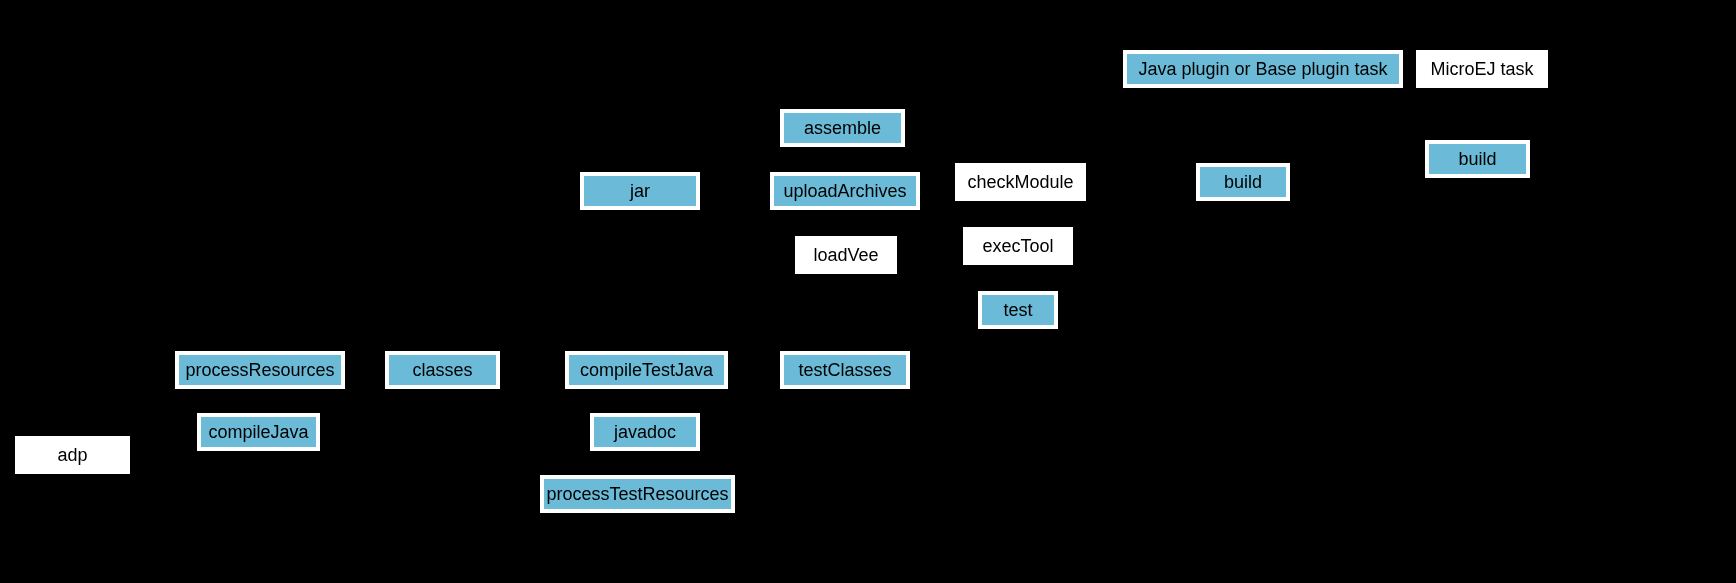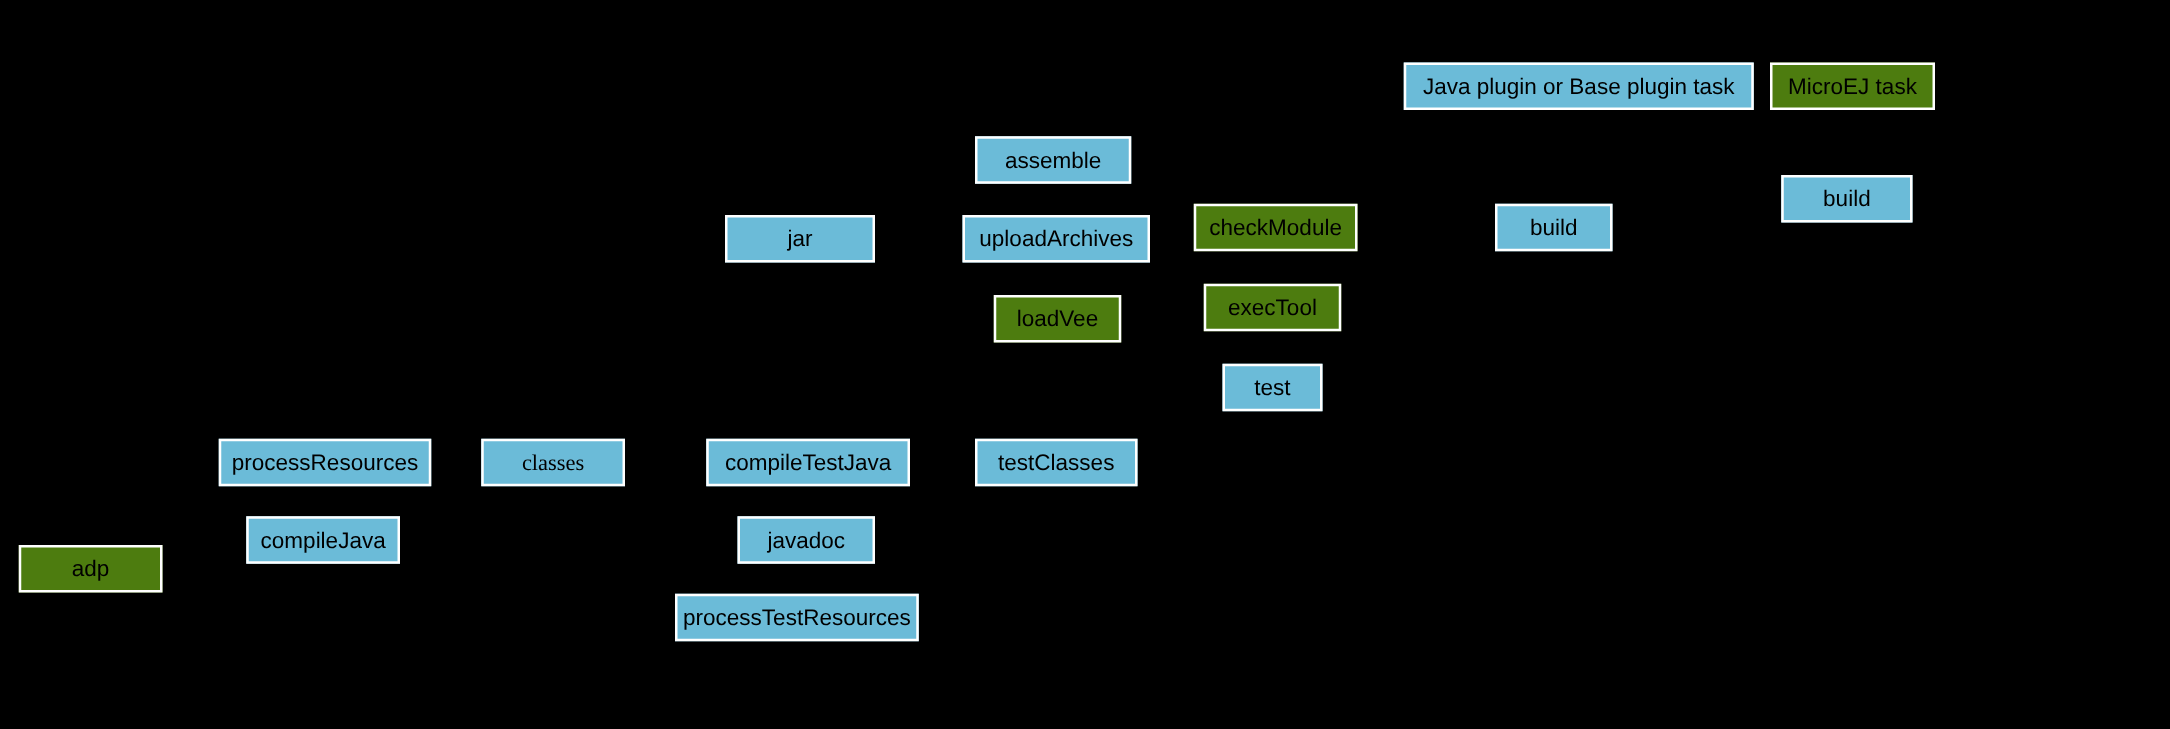--- a/index.html
+++ b/index.html
@@ -16,7 +16,7 @@
       display: flex;
       align-items: center;
       justify-content: center;
-      border: 2px solid #ffffff;
+      border: 4px solid #ffffff;
       padding: 8px 14px;
       text-align: center;
       white-space: nowrap;

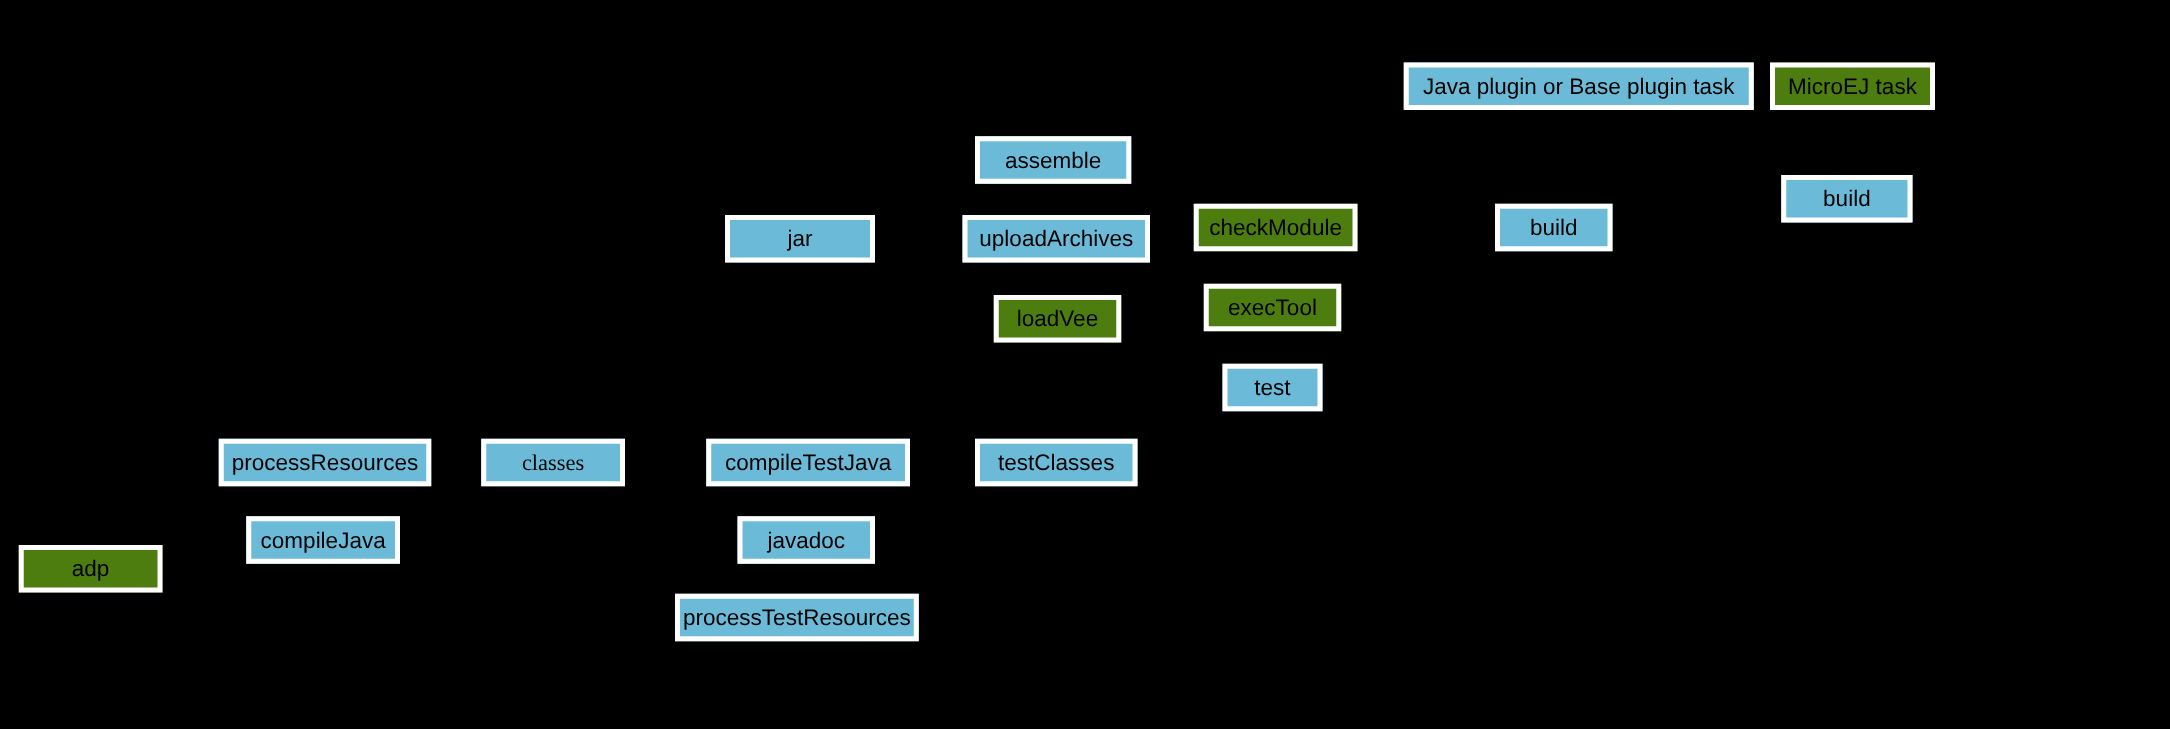--- a/index.html
+++ b/index.html
@@ -22,7 +22,7 @@
       white-space: nowrap;
     }
     .blue { background: #6BBBD8; }
-    .orange { background: #4d7c0f; }
+    .orange { background: #ffffff; }
     svg.edges {
       position: absolute;
       top: 0;

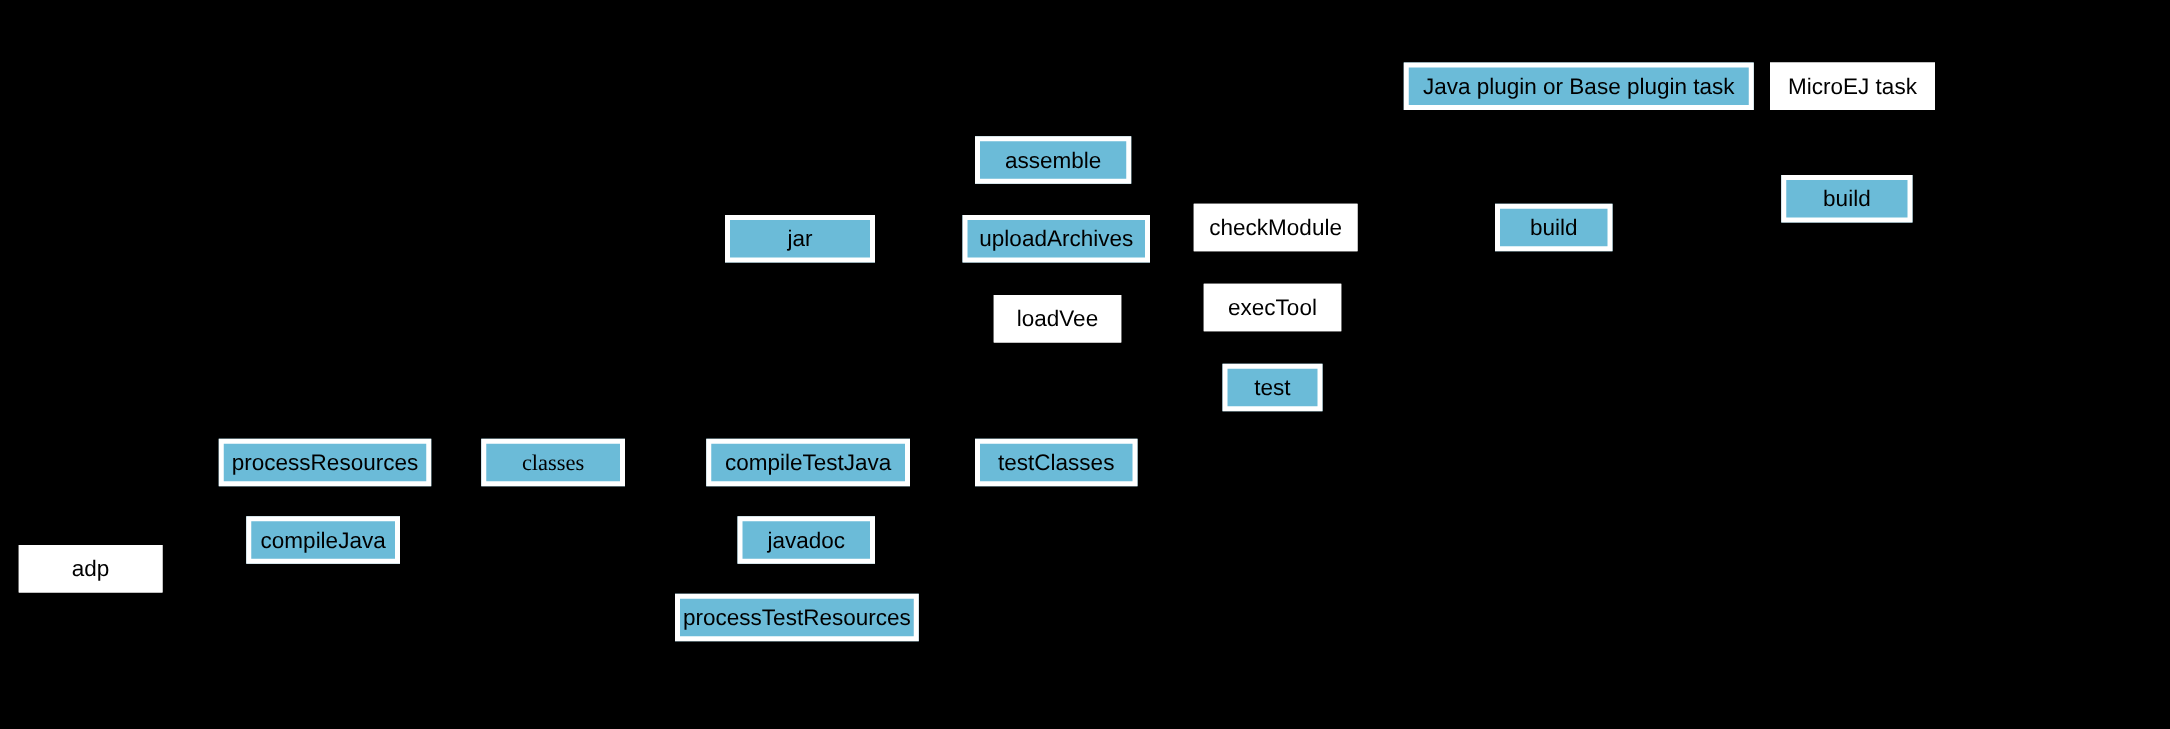--- a/index.html
+++ b/index.html
@@ -99,7 +99,7 @@
     <span>compileJava</span>
   </div>
 
-<div class="node blue" style="left:385px; top:351px; width:115px; height:38px;font-family:Liberation Serif, serif;">
+<div class="node blue" style="left:385px; top:351px; width:115px; height:38px;">
     <span>classes</span>
   </div>
 

